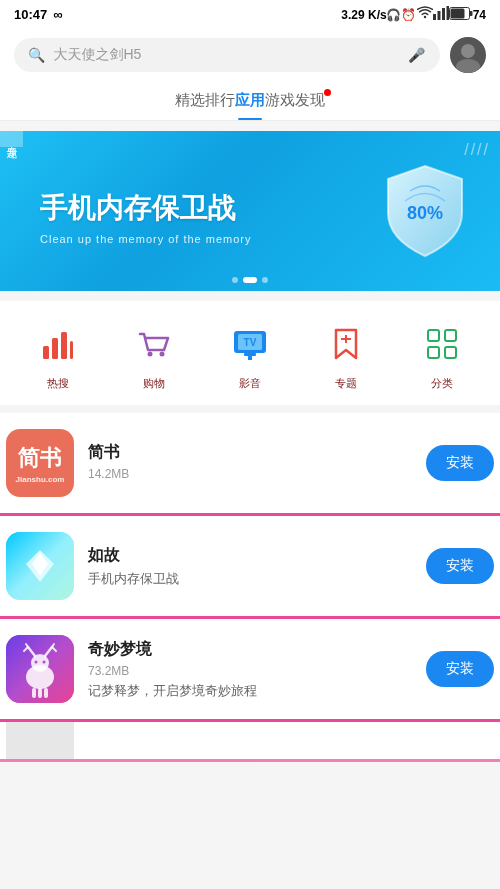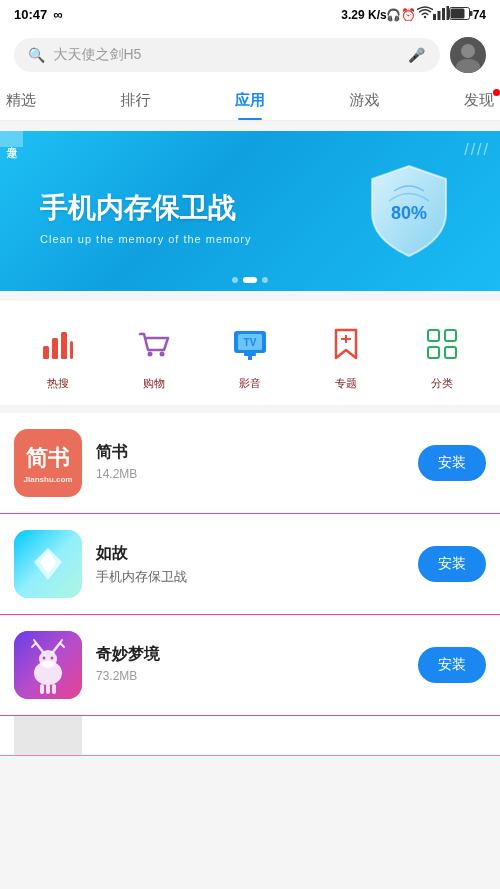--- a/index.html
+++ b/index.html
@@ -57,7 +57,7 @@
     .nav-tabs {
       background: #fff;
       display: flex;
-      justify-content: space-between;
+      justify-content: center;
       padding: 10px 6px 0;
       border-bottom: 1px solid #eee;
     }

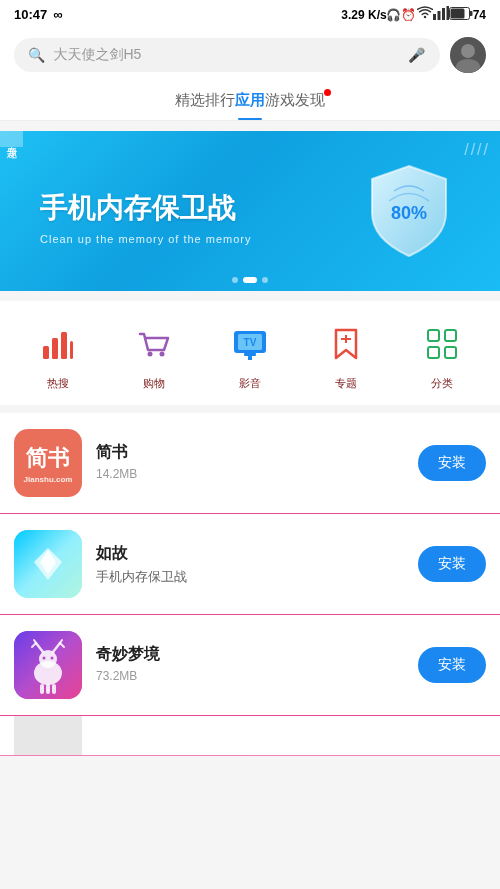--- a/index.html
+++ b/index.html
@@ -132,7 +132,7 @@
     }
     .banner-shield {
       position: absolute;
-      right: 46px;
+      right: 30px;
       top: 50%;
       transform: translateY(-50%);
       width: 90px;

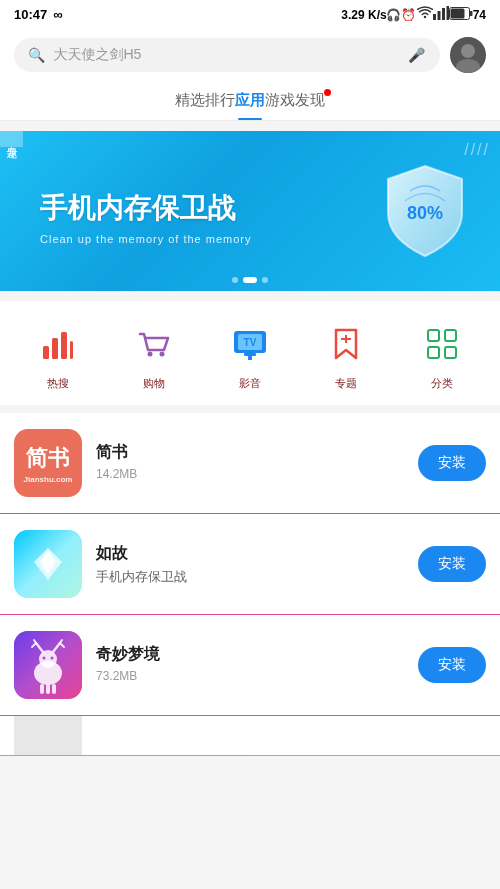--- a/index.html
+++ b/index.html
@@ -202,8 +202,8 @@
     .app-item {
       display: flex;
       align-items: center;
-      padding: 16px 14px;
-      border-bottom: 1px solid #ec4899;
+      padding: 16px 6px;
+      border-bottom: 3px solid #ec4899;
       gap: 14px;
     }
     .app-icon {

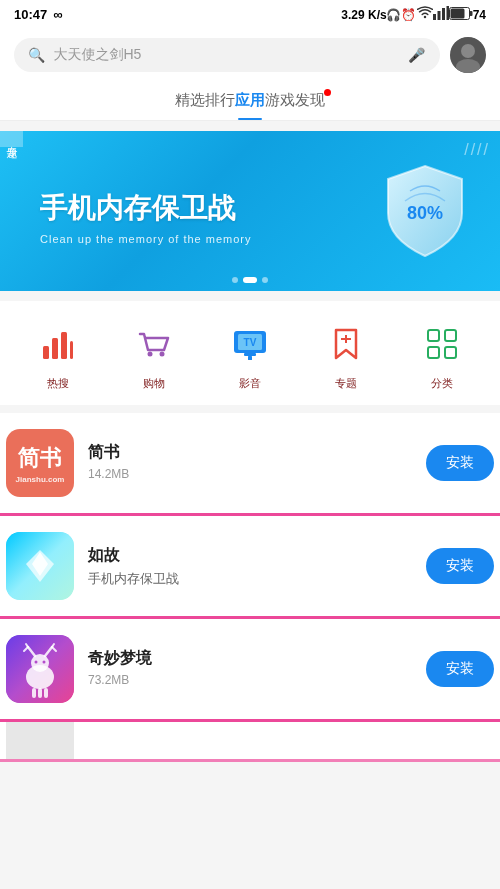--- a/index.html
+++ b/index.html
@@ -498,6 +498,7 @@
     <div class="app-info">
       <div class="app-name">奇妙梦境</div>
       <div class="app-size">73.2MB</div>
+      <div class="app-desc">记梦释梦，开启梦境奇妙旅程</div>
     </div>
     <button class="install-btn">安装</button>
   </div>

